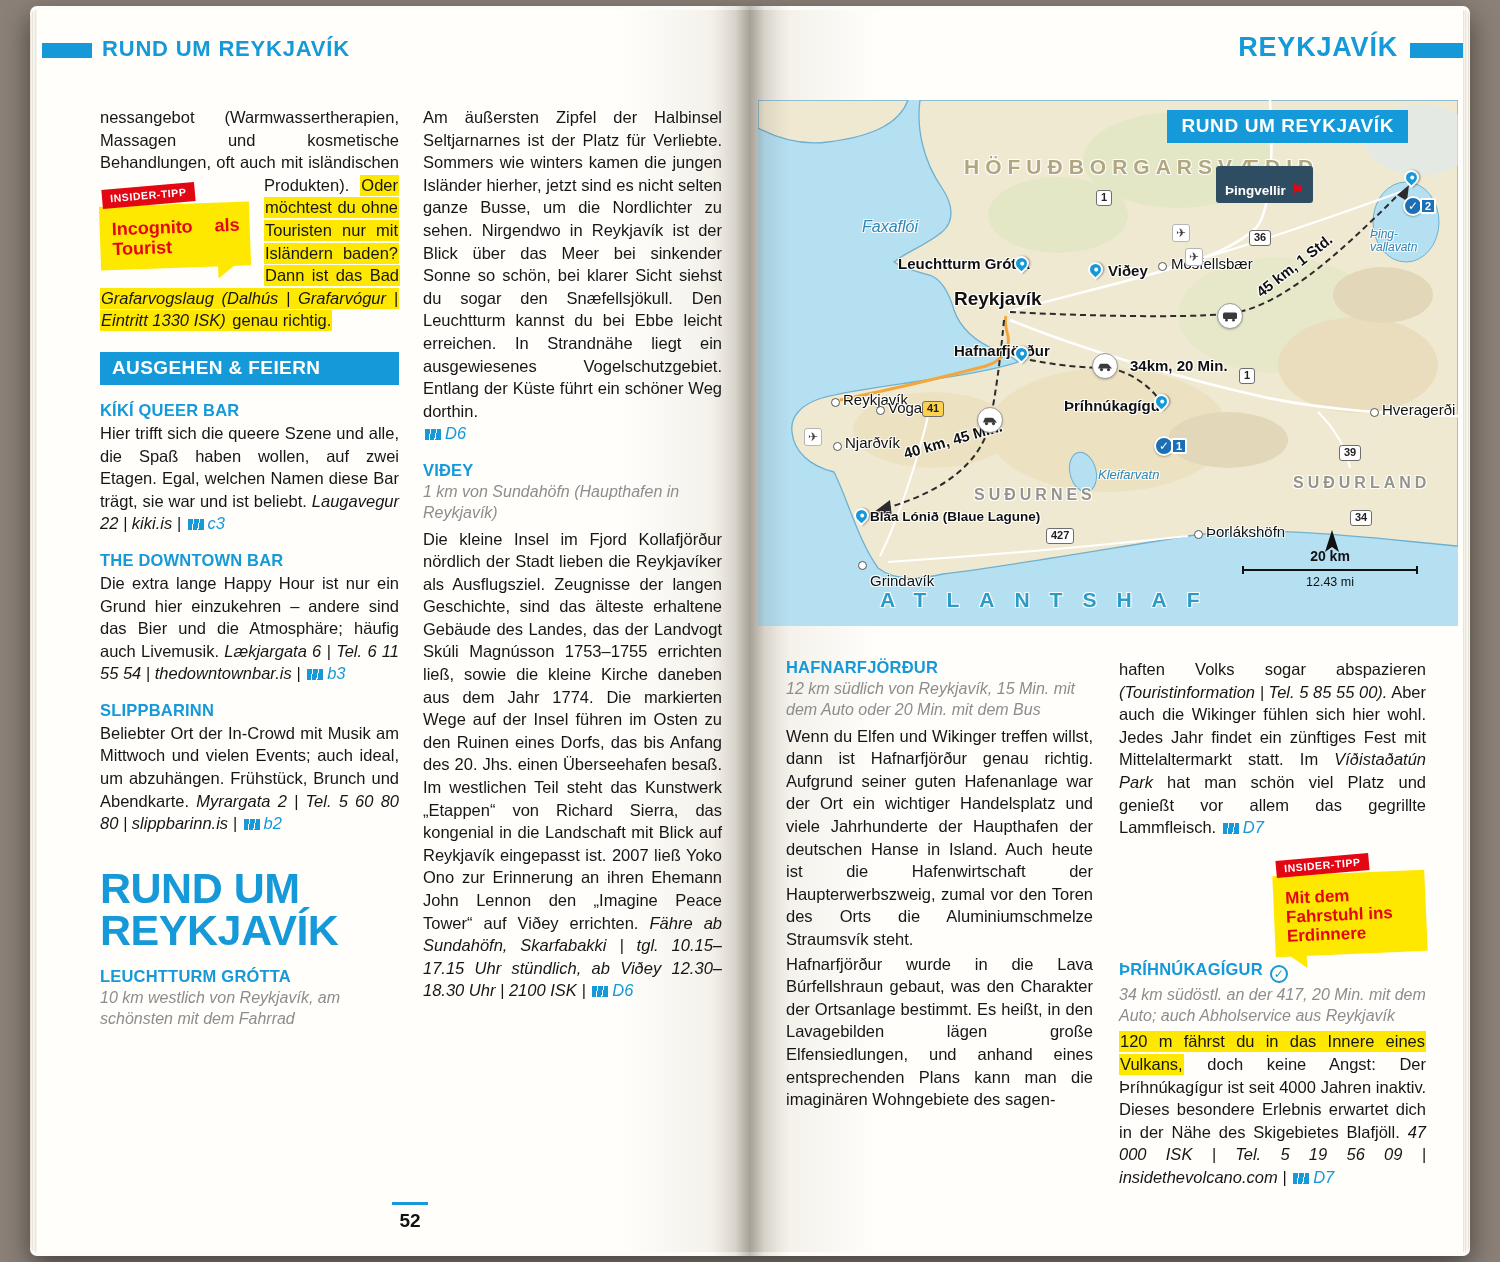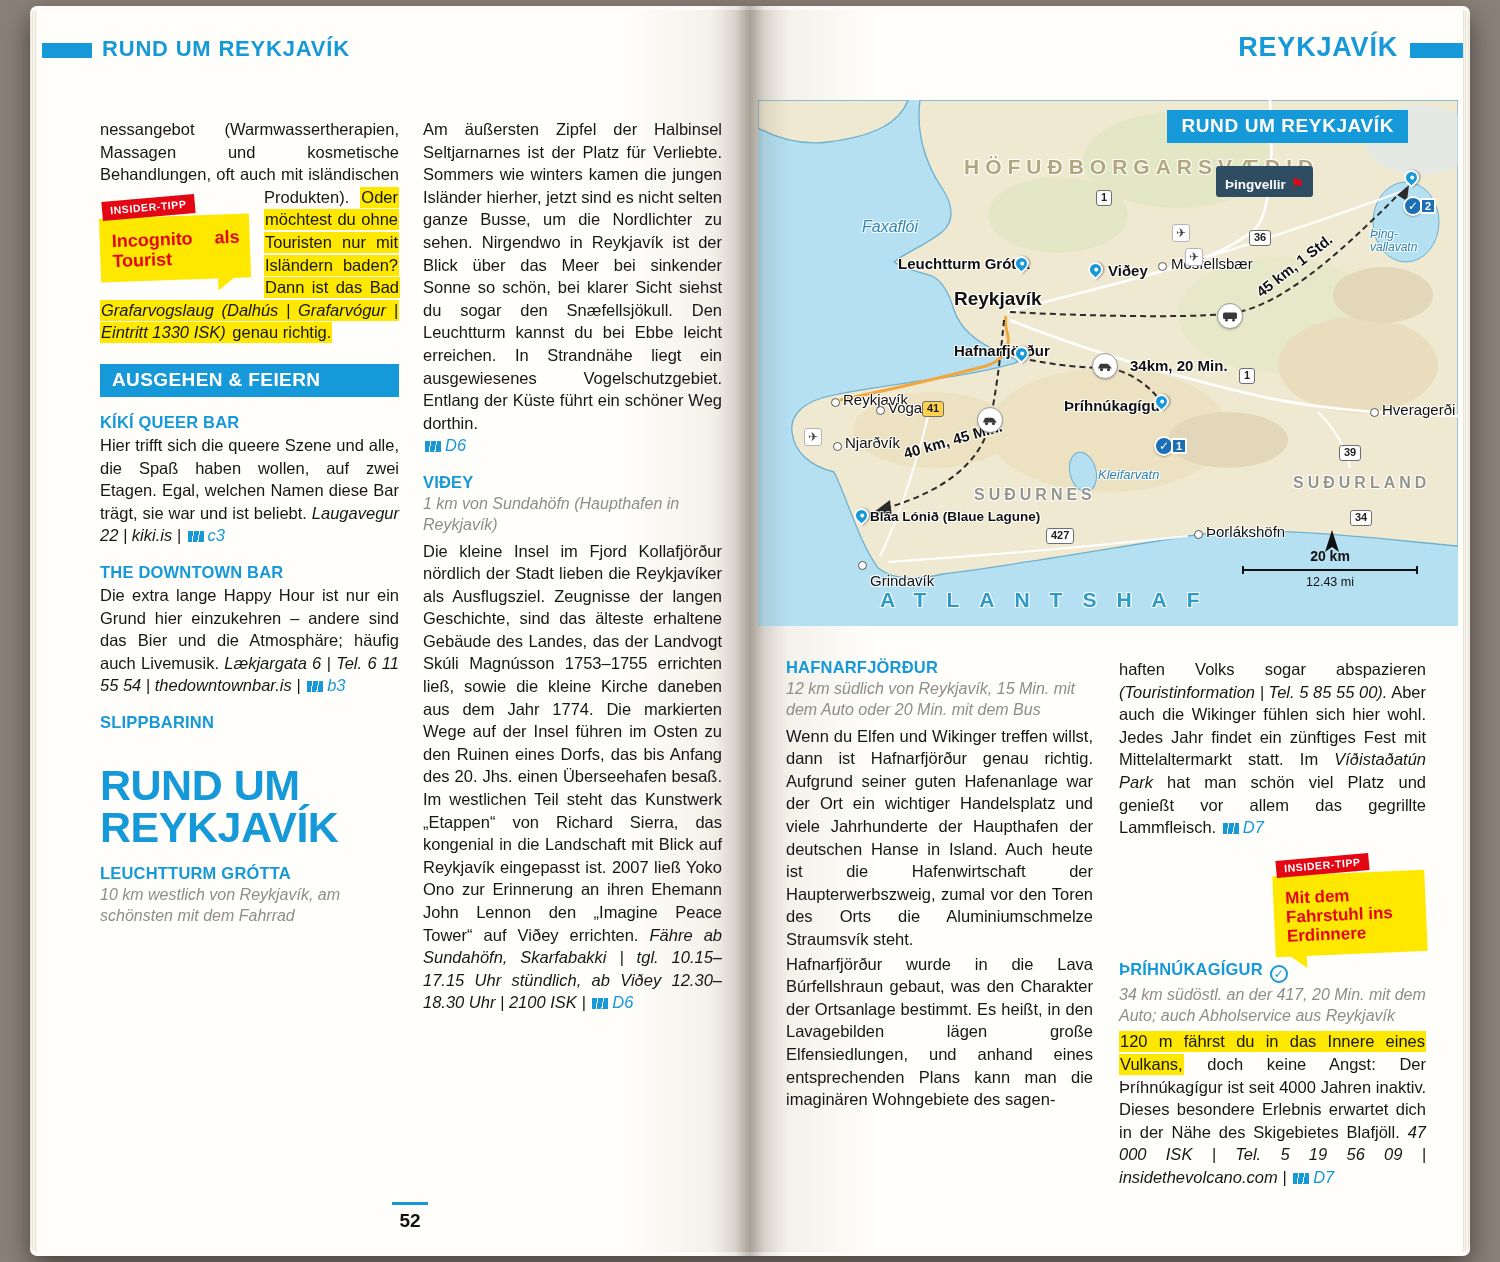--- a/index.html
+++ b/index.html
@@ -36,7 +36,7 @@
 
   
   .cols { position:absolute; display:flex; }
-  .cols-left  { left:64px; top:108px;  width:622px; gap:24px; }
+  .cols-left  { left:64px; top:96px;  width:622px; gap:24px; }
   .cols-right { left:36px; top:648px; width:640px; gap:26px; }
   .col { width:299px; }
   .cols-right .col { width:307px; }

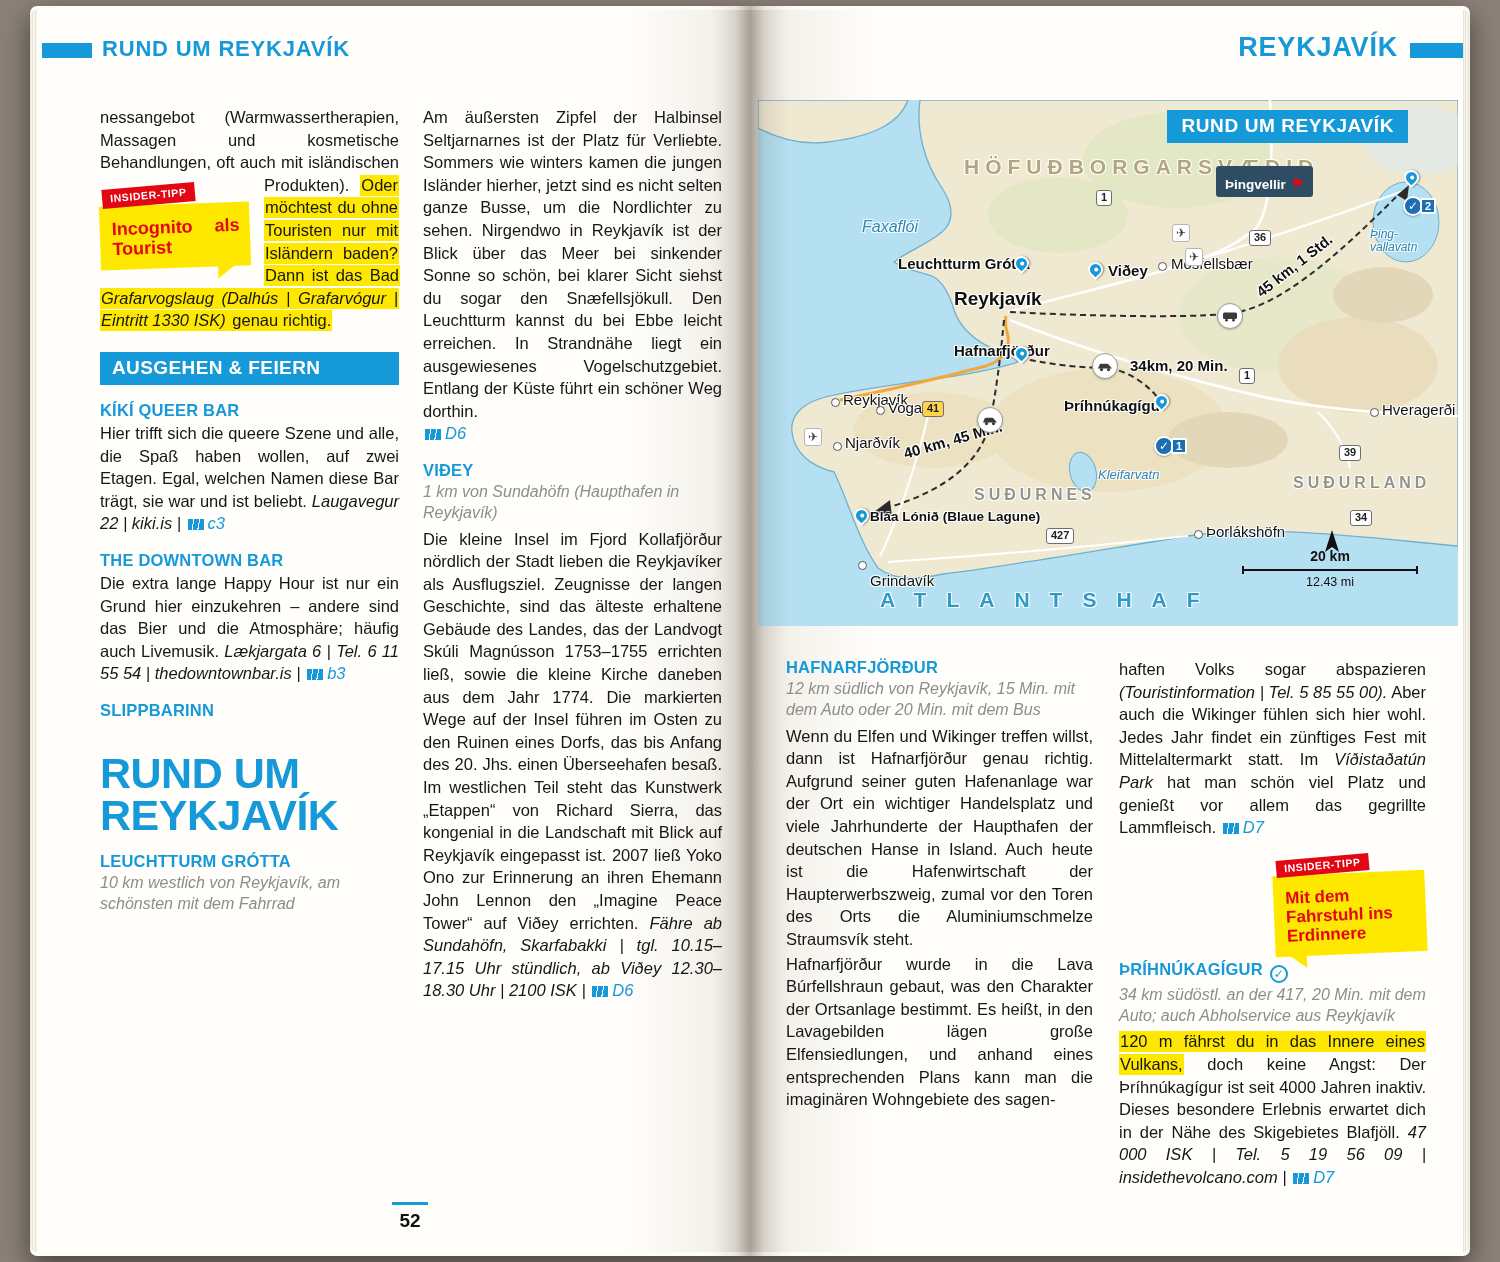--- a/index.html
+++ b/index.html
@@ -109,7 +109,7 @@
   .chk-n { min-width:16px; height:16px; background:#1c6fb4; border:2px solid #fff; border-radius:2px; color:#fff;
            font-size:11px; font-weight:bold; display:flex; align-items:center; justify-content:center; margin-left:-3px; }
   .place-badge { position:absolute; background:#2e4d62; color:#fff; font-weight:bold; font-size:13.5px;
-                 padding:9px 9px 4px; border-radius:3px; z-index:5; display:flex; align-items:center; }
+                 padding:15px 9px 4px; border-radius:3px; z-index:5; display:flex; align-items:center; }
   .flag { color:#e30613; font-size:15px; margin-left:5px; font-style:normal; }
   .scale { position:absolute; left:484px; top:448px; width:176px; text-align:center; z-index:4; }
   .scale-km { font-weight:bold; font-size:14px; color:#111; }

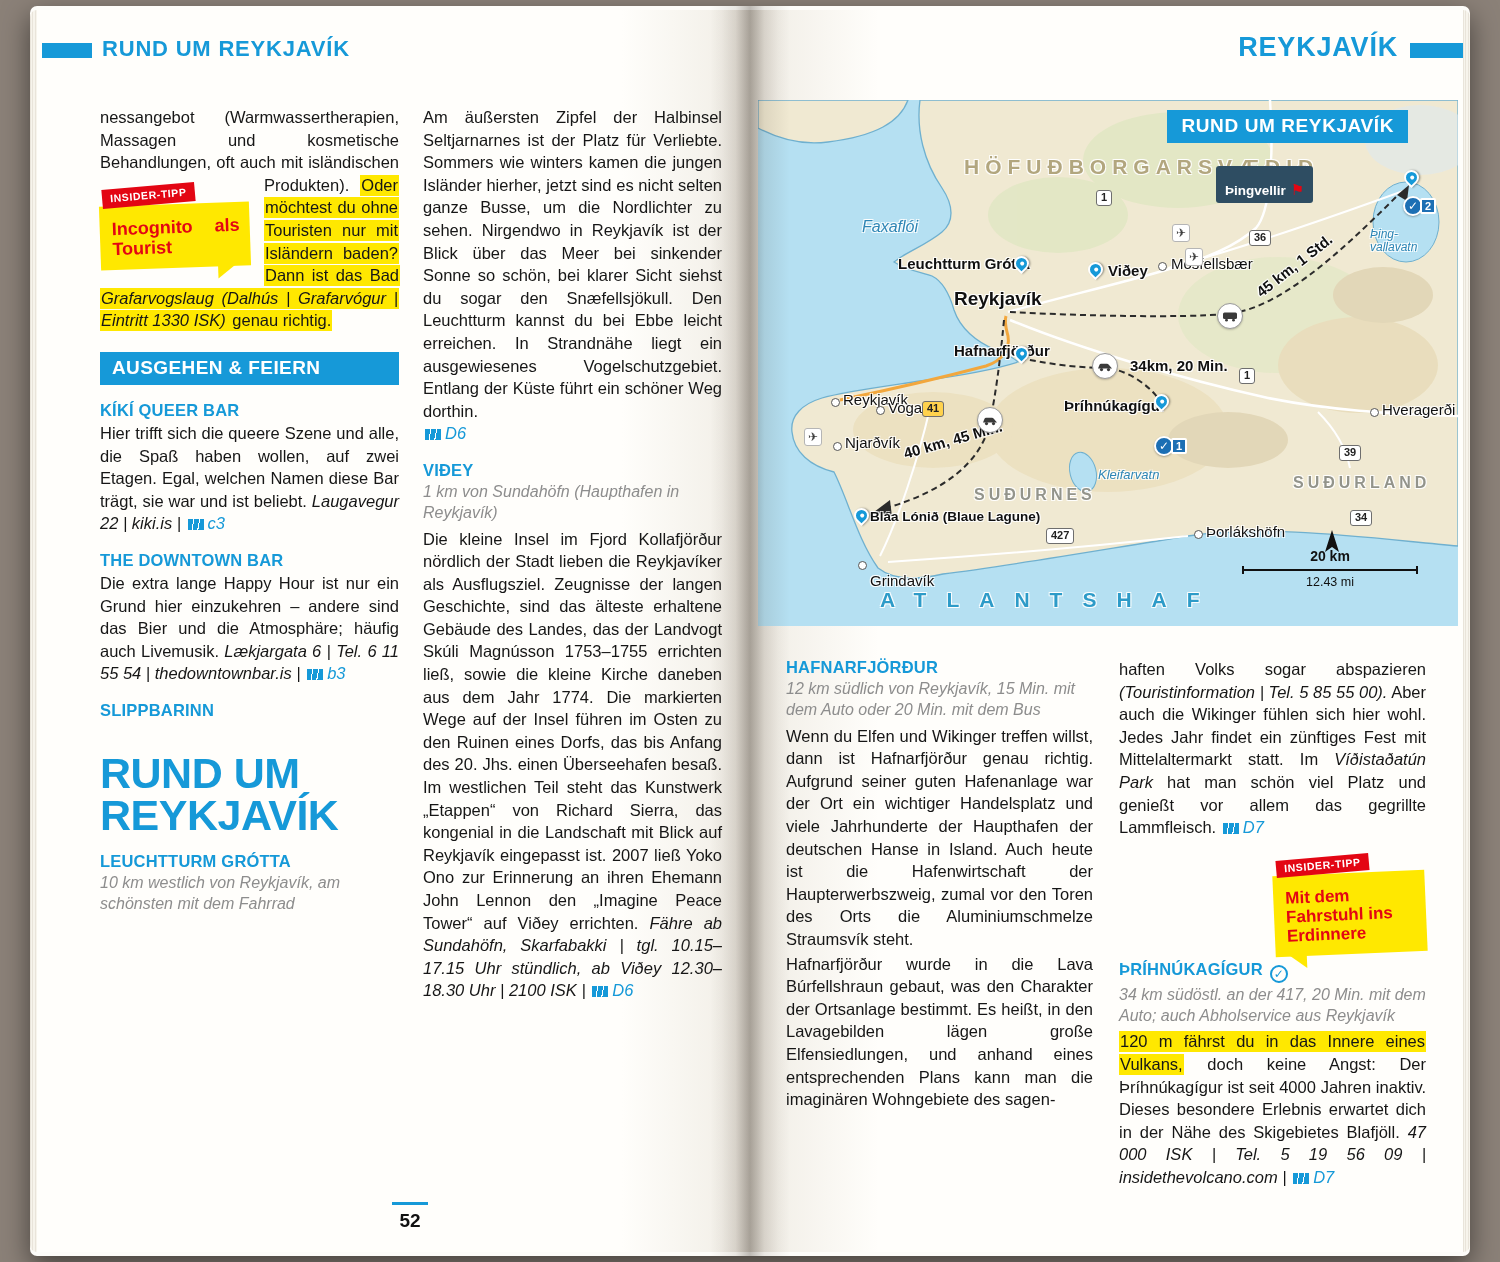--- a/index.html
+++ b/index.html
@@ -141,6 +141,7 @@
         <p class="body jtext"><span>Die extra lange Happy Hour ist nur ein Grund hier einzukehren – andere sind das Bier und die Atmosphäre; häufig auch Livemusik. </span><i class="addr">Lækjargata 6 | Tel. 6 11 55 54 | thedowntownbar.is | </i><span class="micon"></span><span class="mref">b3</span></p>
 
         <h4 class="etitle">SLIPPBARINN</h4>
+        <p class="body jtext"><span>Beliebter Ort der In-Crowd mit Musik am Mittwoch und vielen Events; auch ideal, um abzuhängen. Frühstück, Brunch und Abendkarte. </span><i class="addr">Myrargata 2 | Tel. 5 60 80 80 | slippbarinn.is | </i><span class="micon"></span><span class="mref">b2</span></p>
 
         <h1 class="big-title"><span>RUND UM</span><br><span>REYKJAVÍK</span></h1>
 

